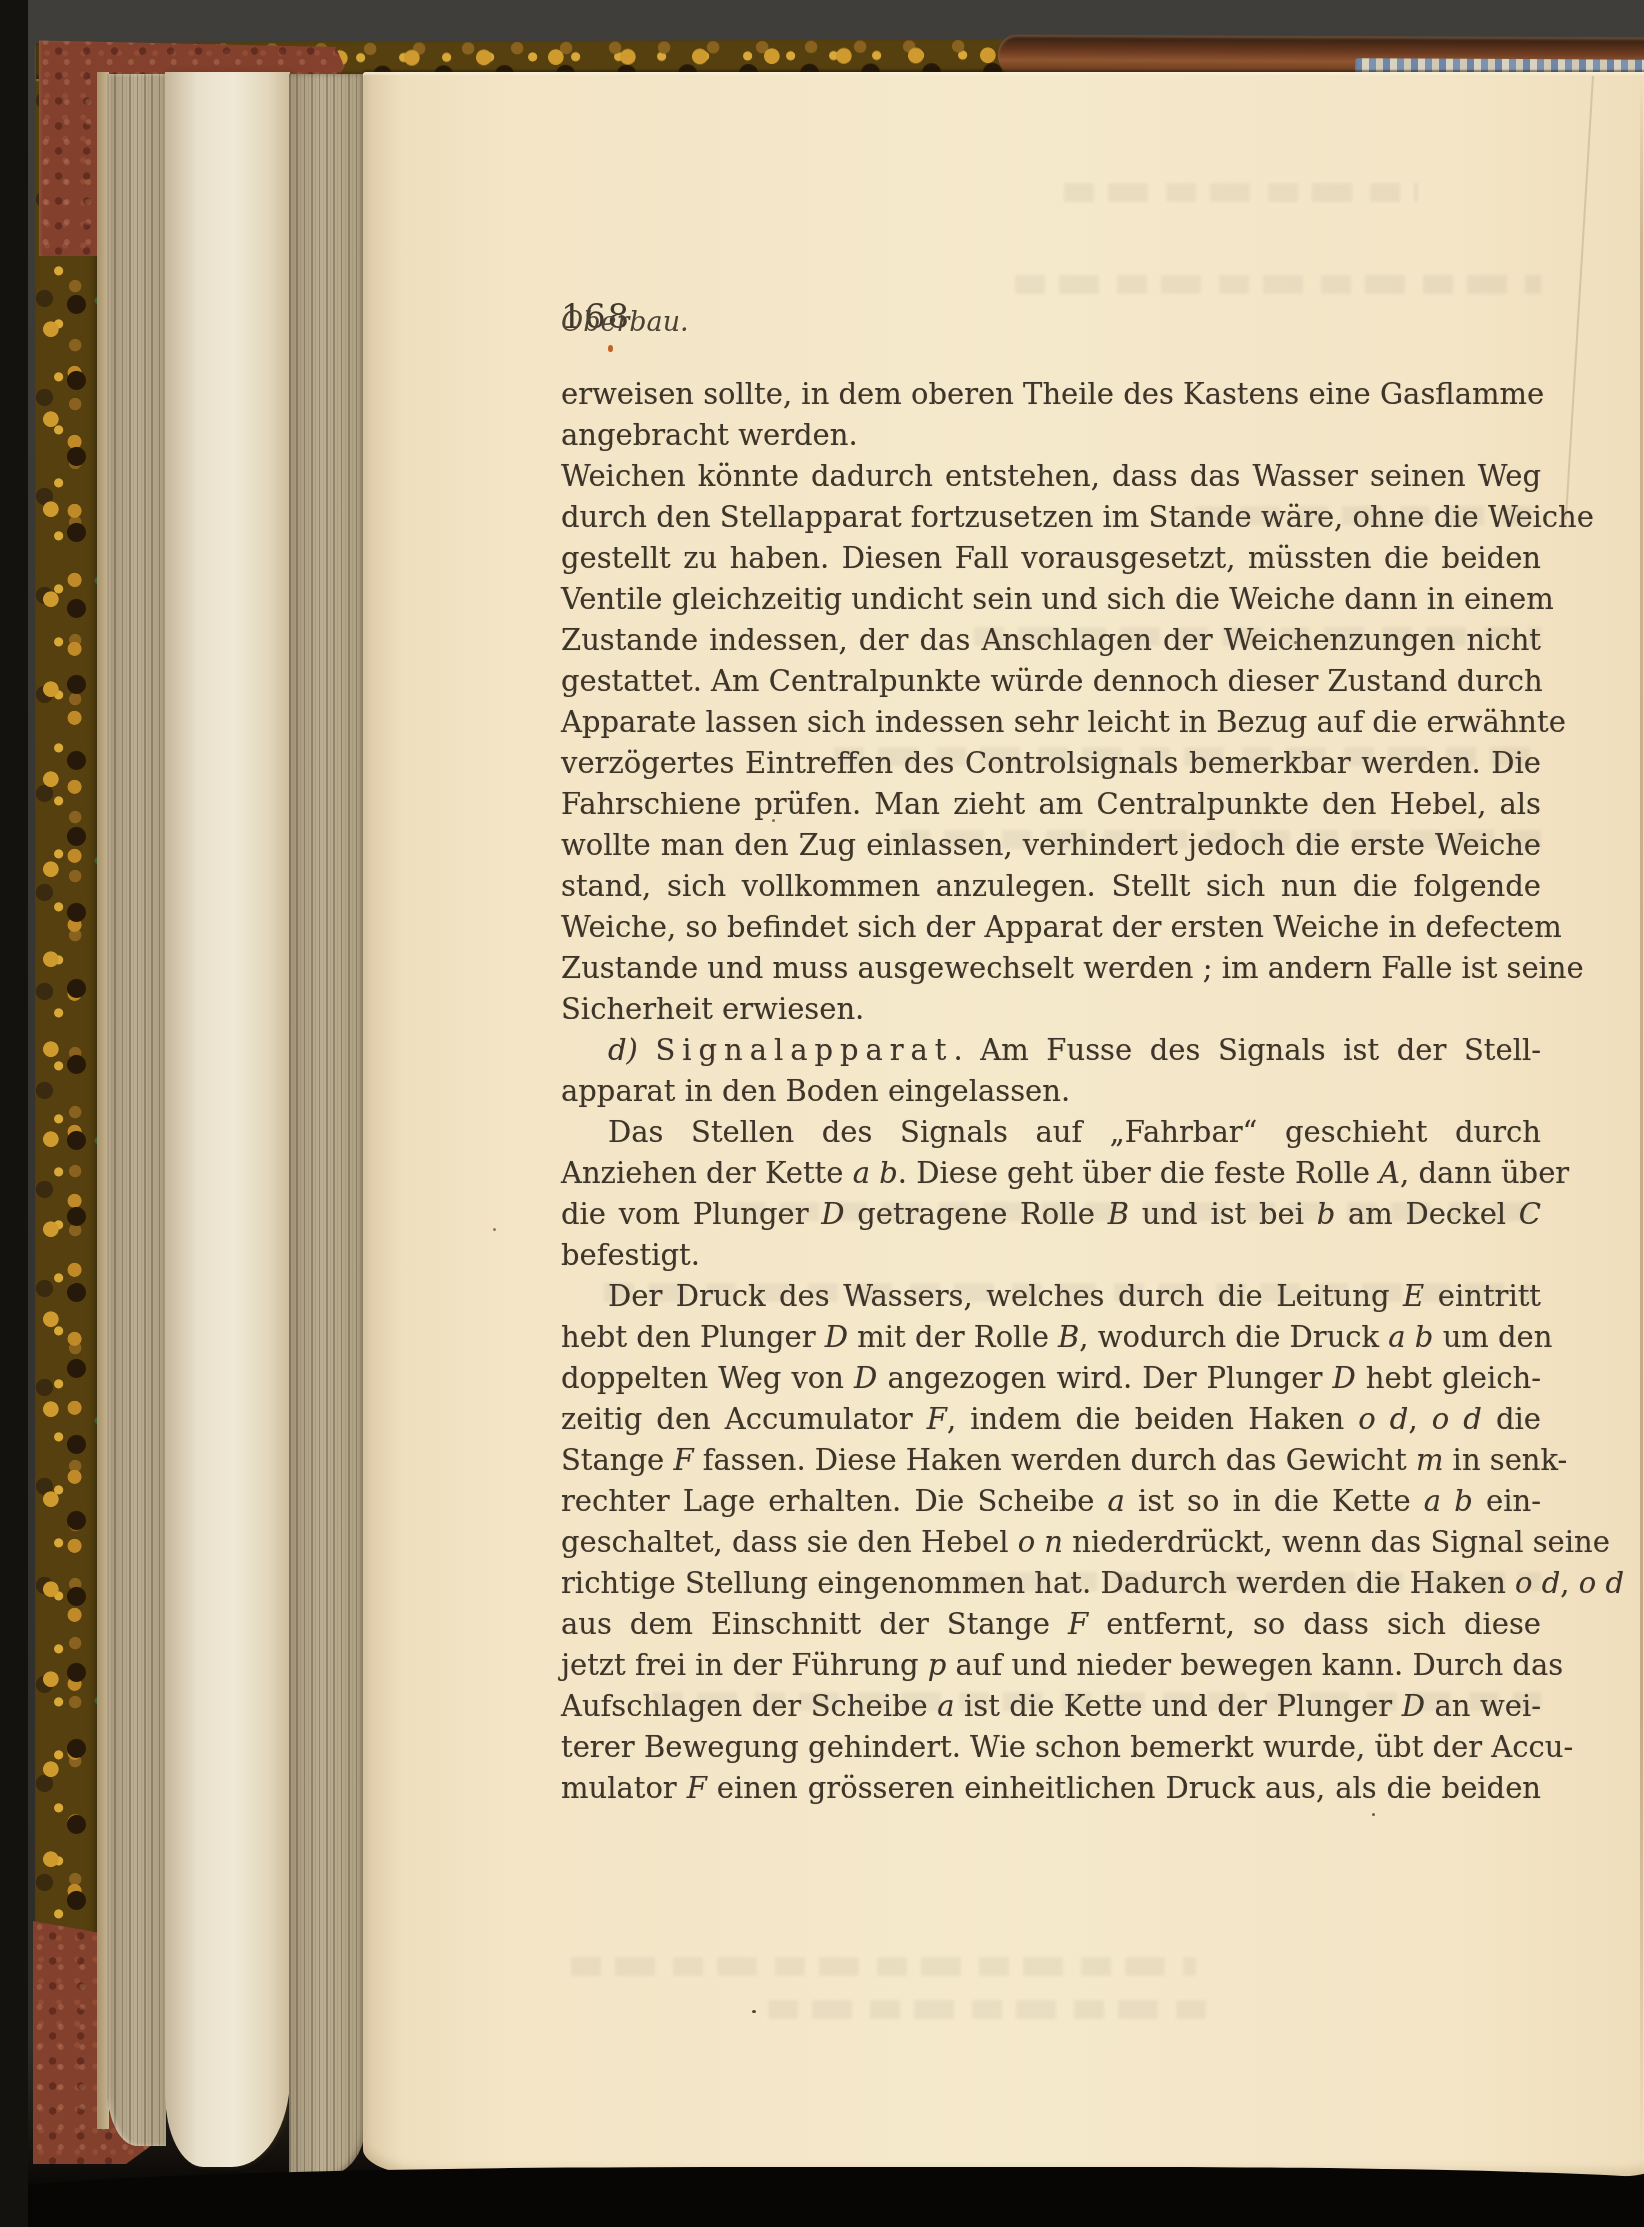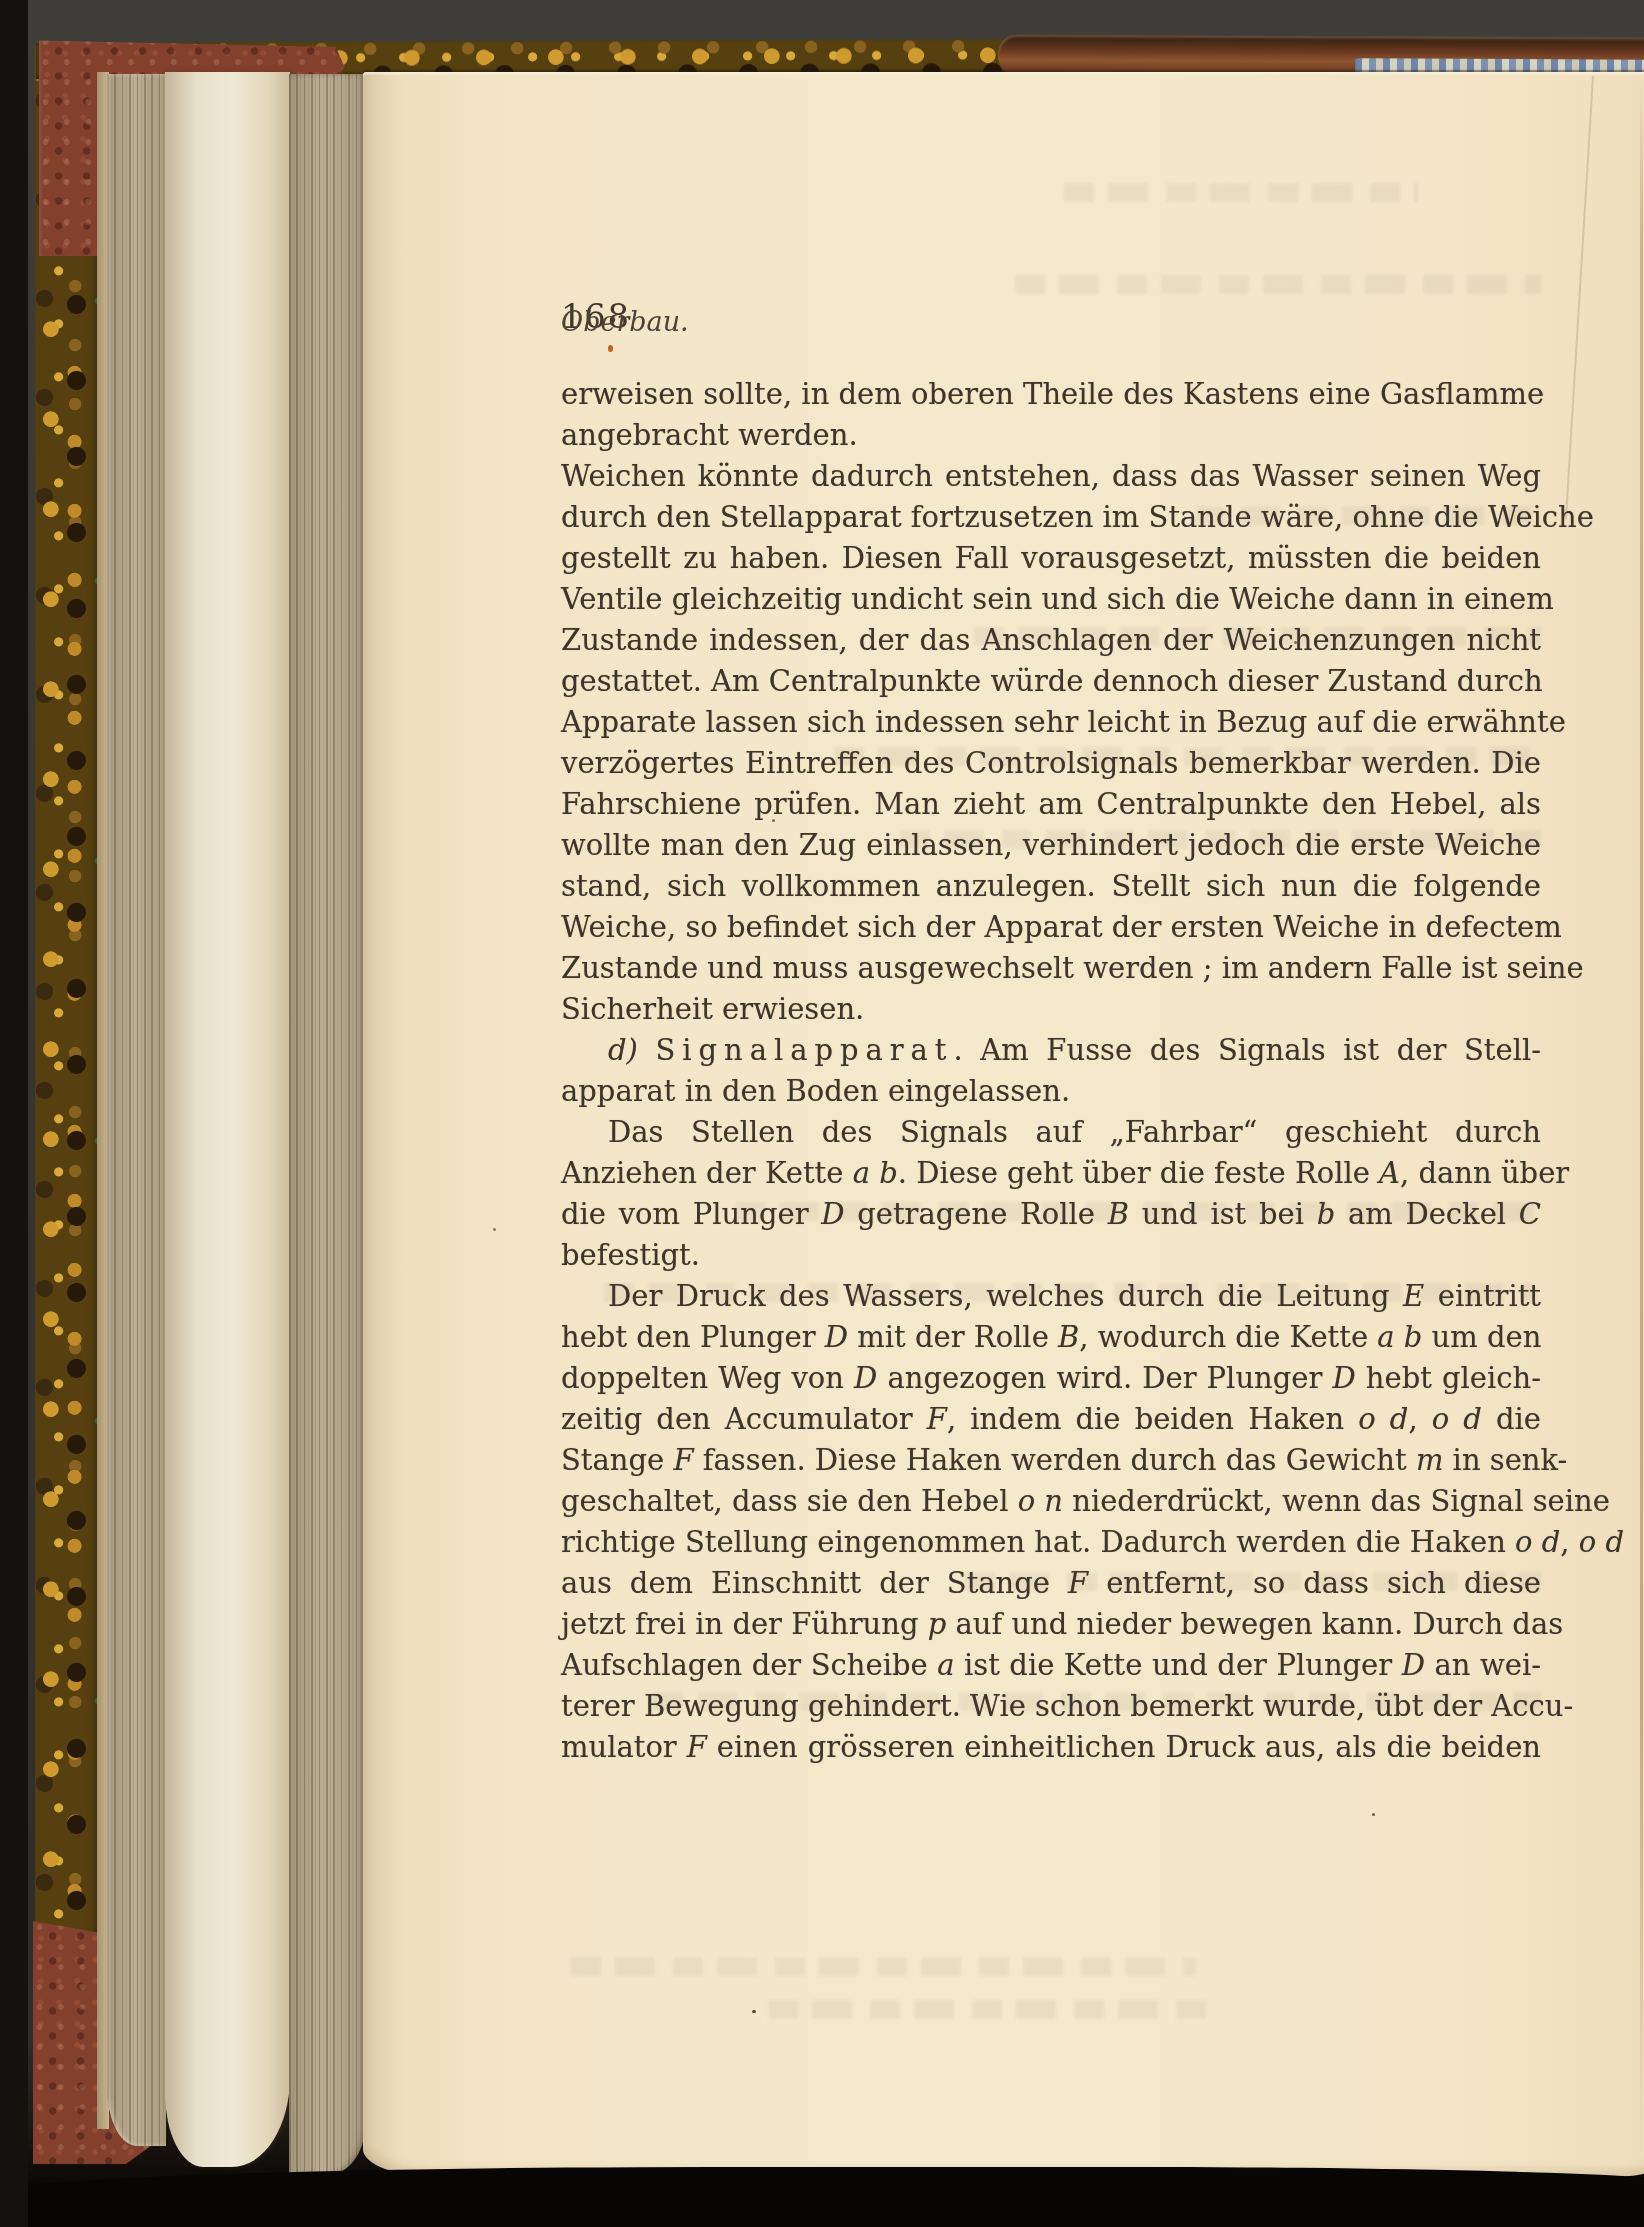--- a/index.html
+++ b/index.html
@@ -148,7 +148,7 @@
       <div class="tline"><span class="s-n">die vom Plunger </span><span class="s-i">D</span><span class="s-n"> getragene Rolle </span><span class="s-i">B</span><span class="s-n">  und ist bei </span><span class="s-i">b</span><span class="s-n"> am Deckel </span><span class="s-i">C</span></div>
       <div class="tline last"><span class="s-n">befestigt.</span></div>
       <div class="tline ind"><span class="s-n">Der Druck des Wassers, welches durch die Leitung </span><span class="s-i">E</span><span class="s-n"> eintritt</span></div>
-      <div class="tline"><span class="s-n">hebt den Plunger </span><span class="s-i">D</span><span class="s-n"> mit der Rolle </span><span class="s-i">B</span><span class="s-n">, wodurch die Kette </span><span class="s-i">a&nbsp;b</span><span class="s-n"> um den</span></div>
+      <div class="tline"><span class="s-n">hebt den Plunger </span><span class="s-i">D</span><span class="s-n"> mit der Rolle </span><span class="s-i">B</span><span class="s-n">, wodurch die Druck </span><span class="s-i">a&nbsp;b</span><span class="s-n"> um den</span></div>
       <div class="tline"><span class="s-n">doppelten Weg von </span><span class="s-i">D</span><span class="s-n"> angezogen wird. Der Plunger </span><span class="s-i">D</span><span class="s-n"> hebt gleich-</span></div>
       <div class="tline"><span class="s-n">zeitig den Accumulator </span><span class="s-i">F</span><span class="s-n">,  indem die beiden Haken </span><span class="s-i">o&nbsp;d</span><span class="s-n">, </span><span class="s-i">o&nbsp;d</span><span class="s-n"> die</span></div>
       <div class="tline"><span class="s-n">Stange </span><span class="s-i">F</span><span class="s-n"> fassen. Diese Haken werden durch das Gewicht </span><span class="s-i">m</span><span class="s-n"> in senk-</span></div>

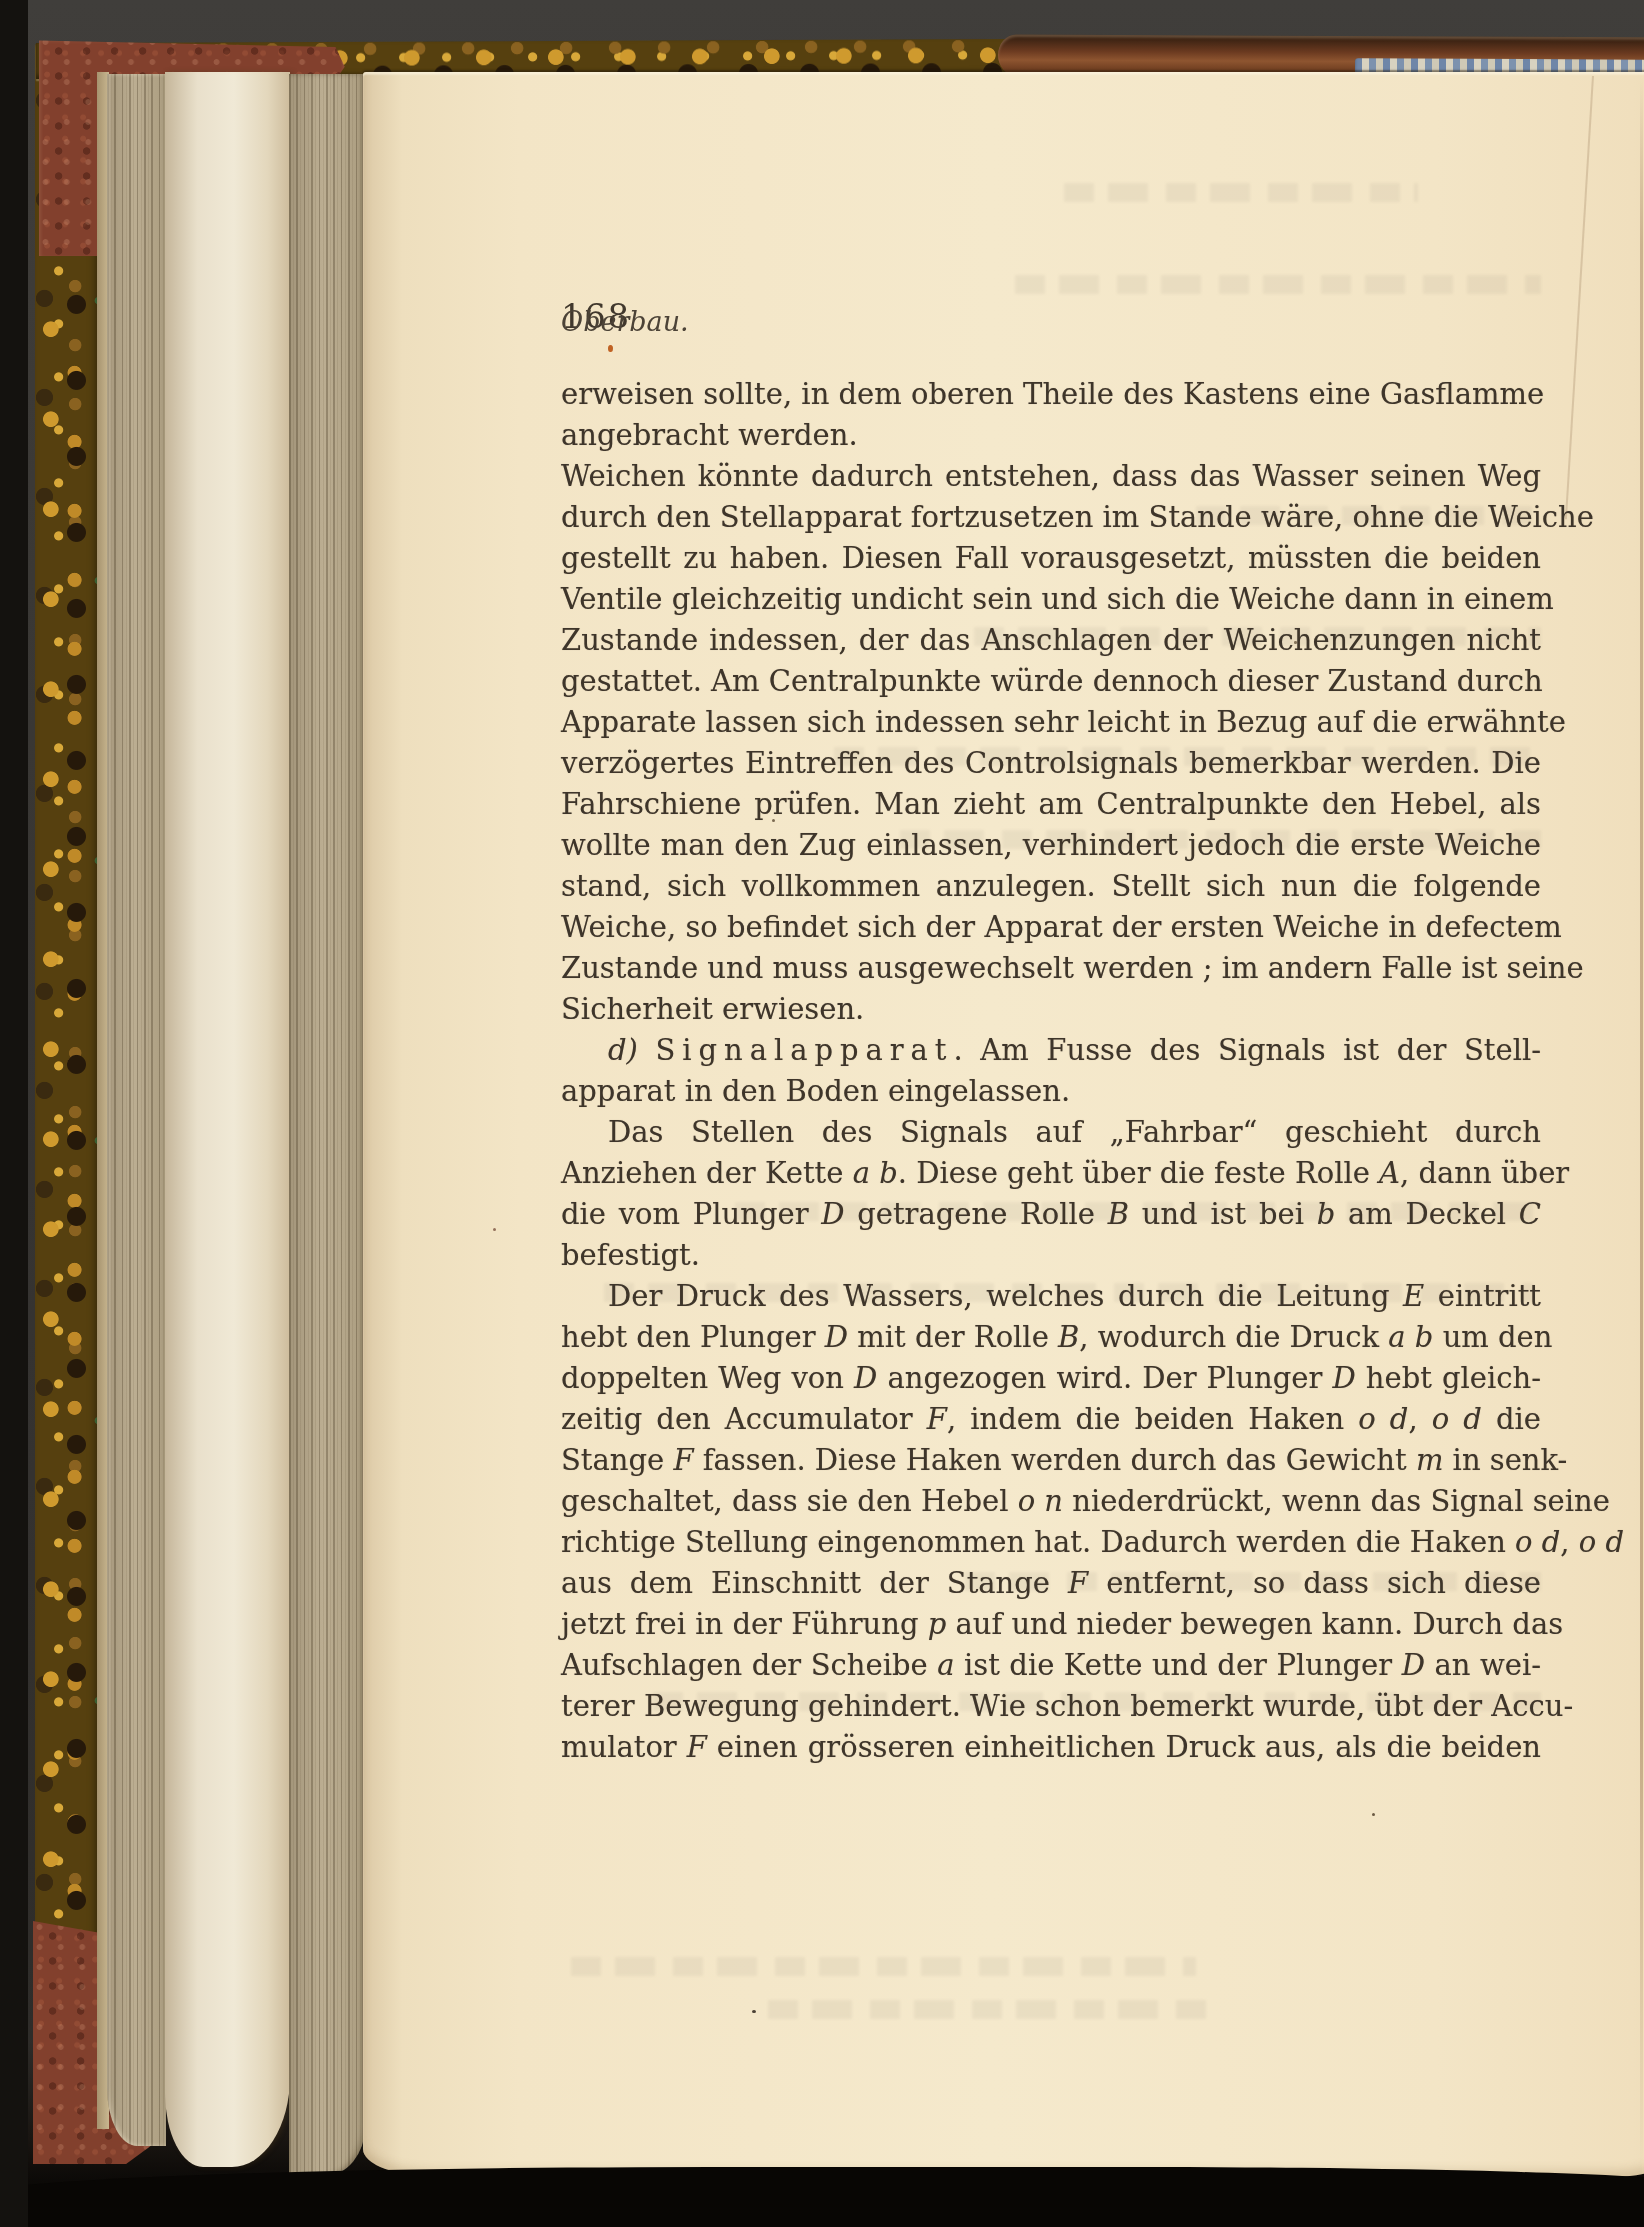--- a/index.html
+++ b/index.html
@@ -152,6 +152,7 @@
       <div class="tline"><span class="s-n">doppelten Weg von </span><span class="s-i">D</span><span class="s-n"> angezogen wird. Der Plunger </span><span class="s-i">D</span><span class="s-n"> hebt gleich-</span></div>
       <div class="tline"><span class="s-n">zeitig den Accumulator </span><span class="s-i">F</span><span class="s-n">,  indem die beiden Haken </span><span class="s-i">o&nbsp;d</span><span class="s-n">, </span><span class="s-i">o&nbsp;d</span><span class="s-n"> die</span></div>
       <div class="tline"><span class="s-n">Stange </span><span class="s-i">F</span><span class="s-n"> fassen. Diese Haken werden durch das Gewicht </span><span class="s-i">m</span><span class="s-n"> in senk-</span></div>
+      <div class="tline"><span class="s-n">rechter Lage erhalten.  Die Scheibe </span><span class="s-i">a</span><span class="s-n"> ist so in die Kette </span><span class="s-i">a&nbsp;b</span><span class="s-n"> ein-</span></div>
       <div class="tline"><span class="s-n">geschaltet, dass sie den Hebel </span><span class="s-i">o&nbsp;n</span><span class="s-n"> niederdrückt, wenn das Signal seine</span></div>
       <div class="tline"><span class="s-n">richtige Stellung eingenommen hat. Dadurch werden die Haken </span><span class="s-i">o&nbsp;d</span><span class="s-n">, </span><span class="s-i">o&nbsp;d</span></div>
       <div class="tline"><span class="s-n">aus dem Einschnitt der Stange </span><span class="s-i">F</span><span class="s-n"> entfernt,  so dass sich diese</span></div>

